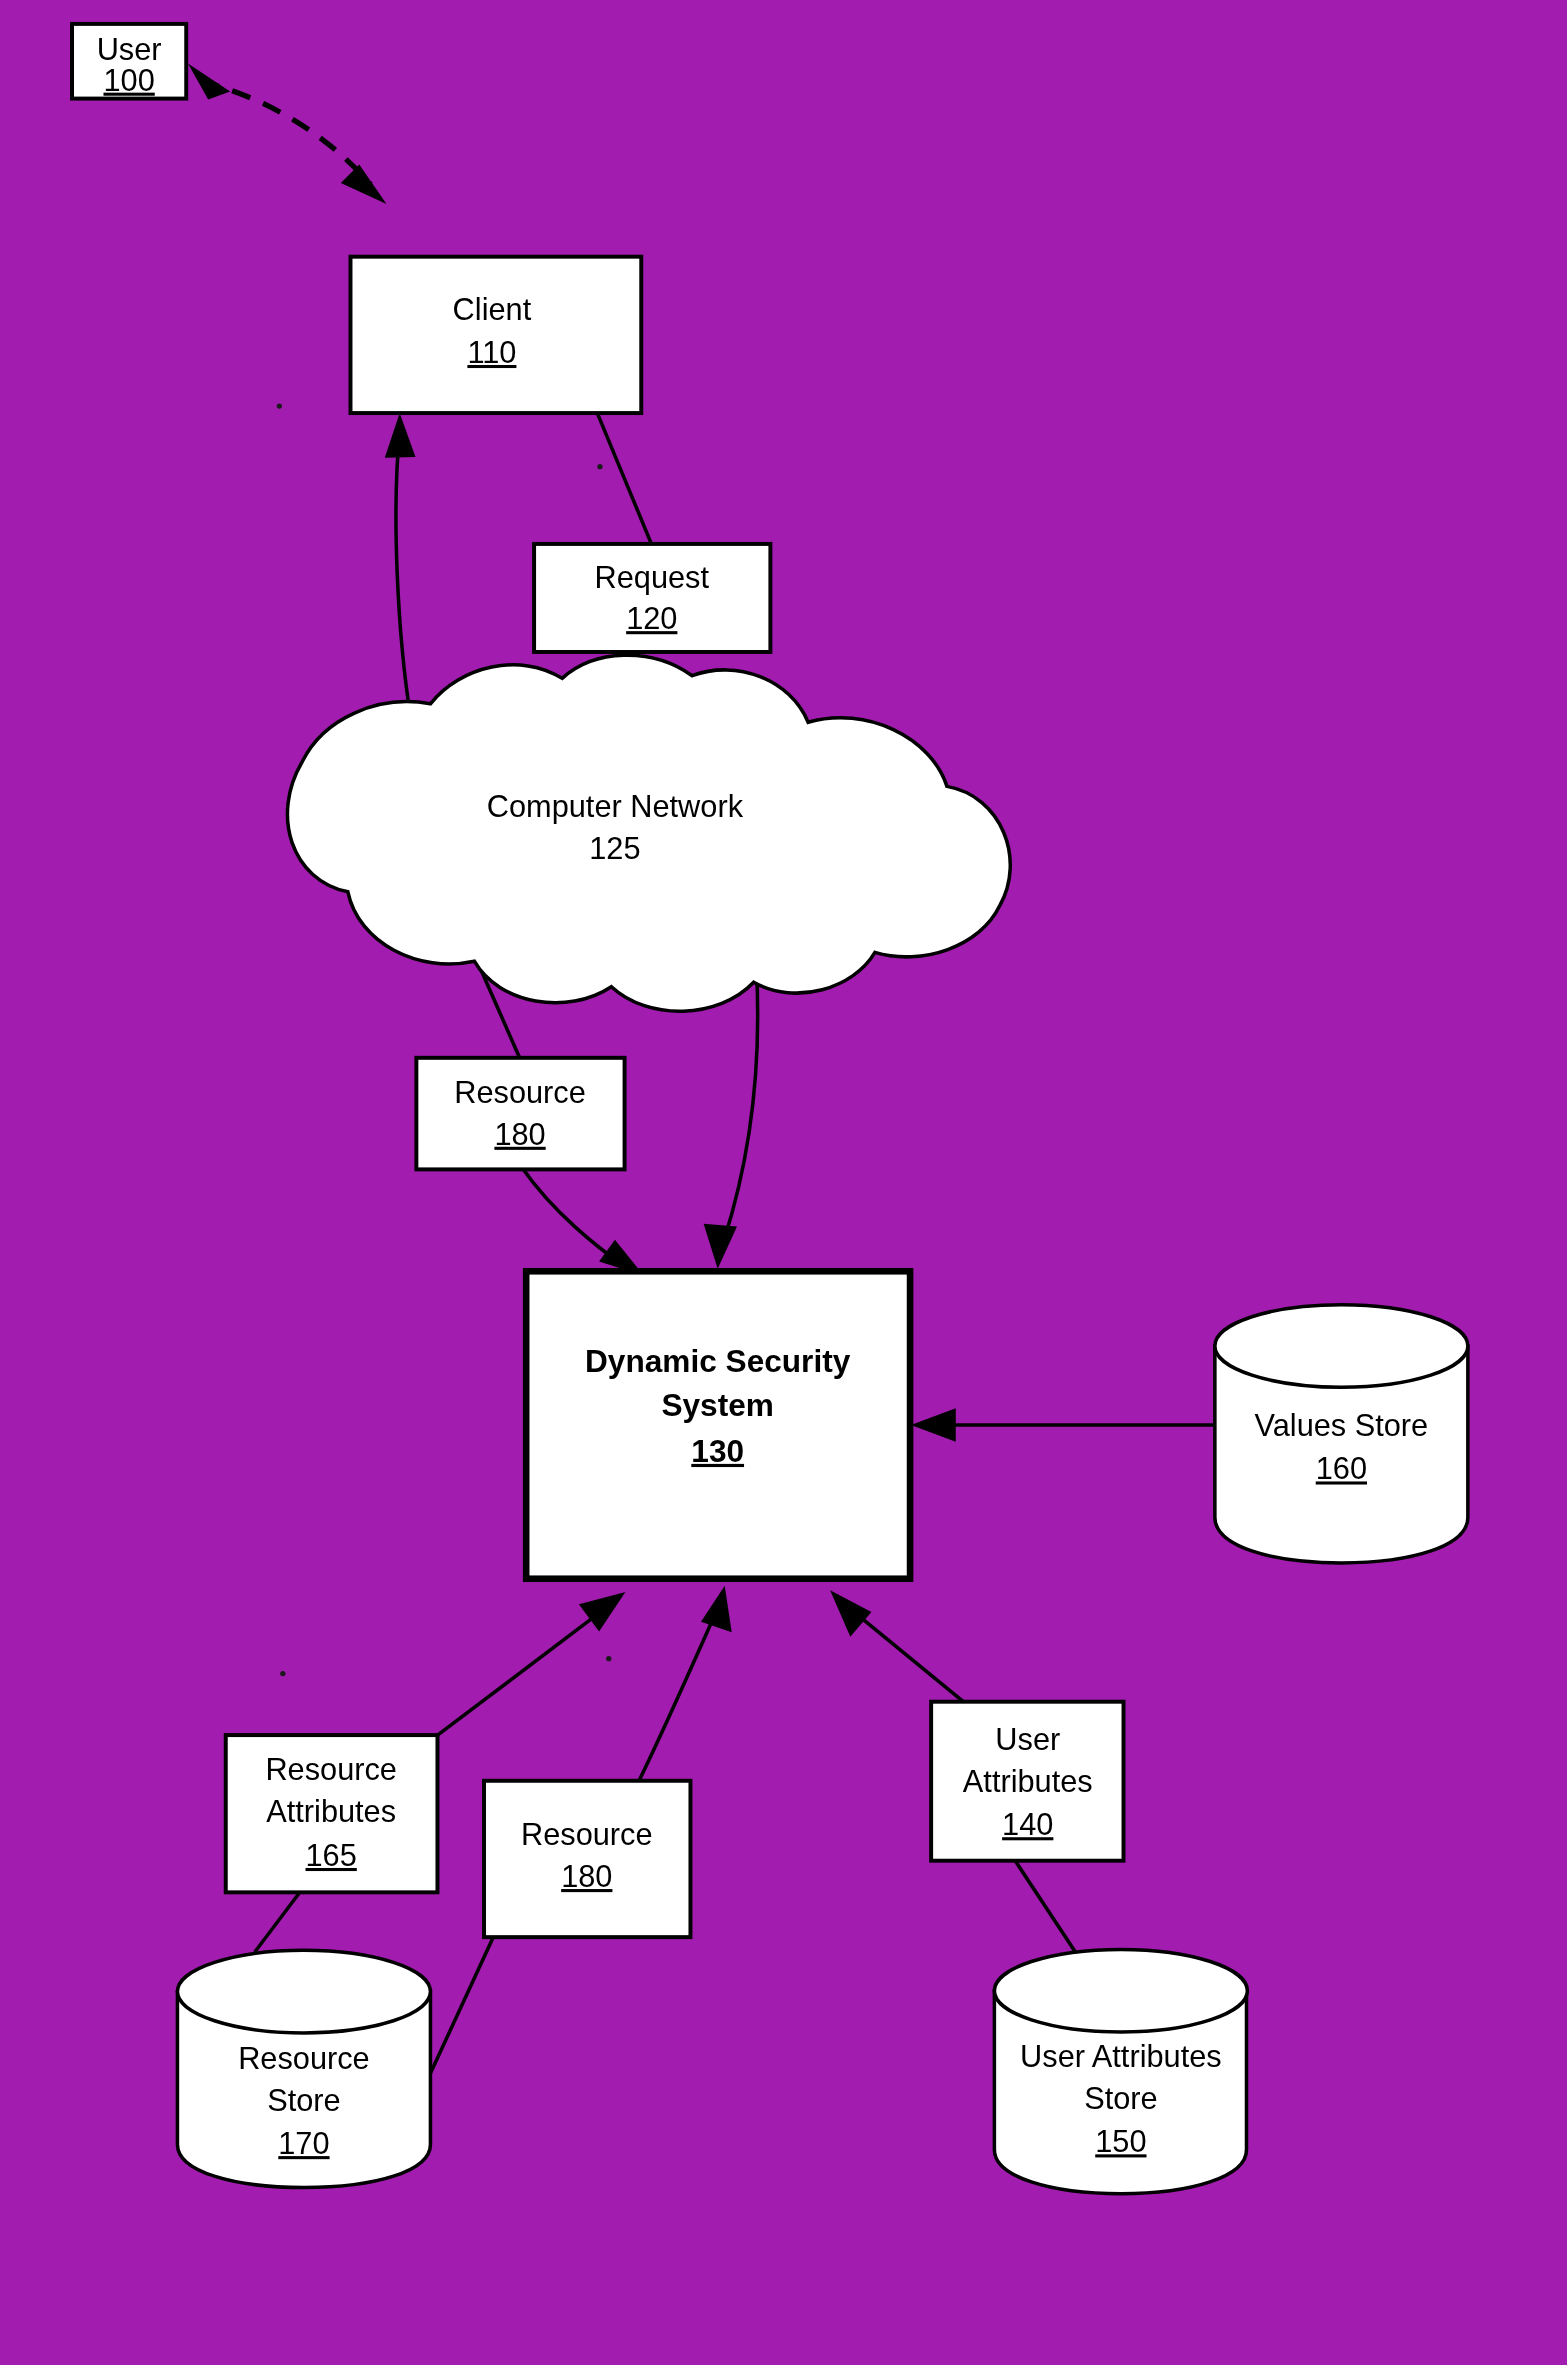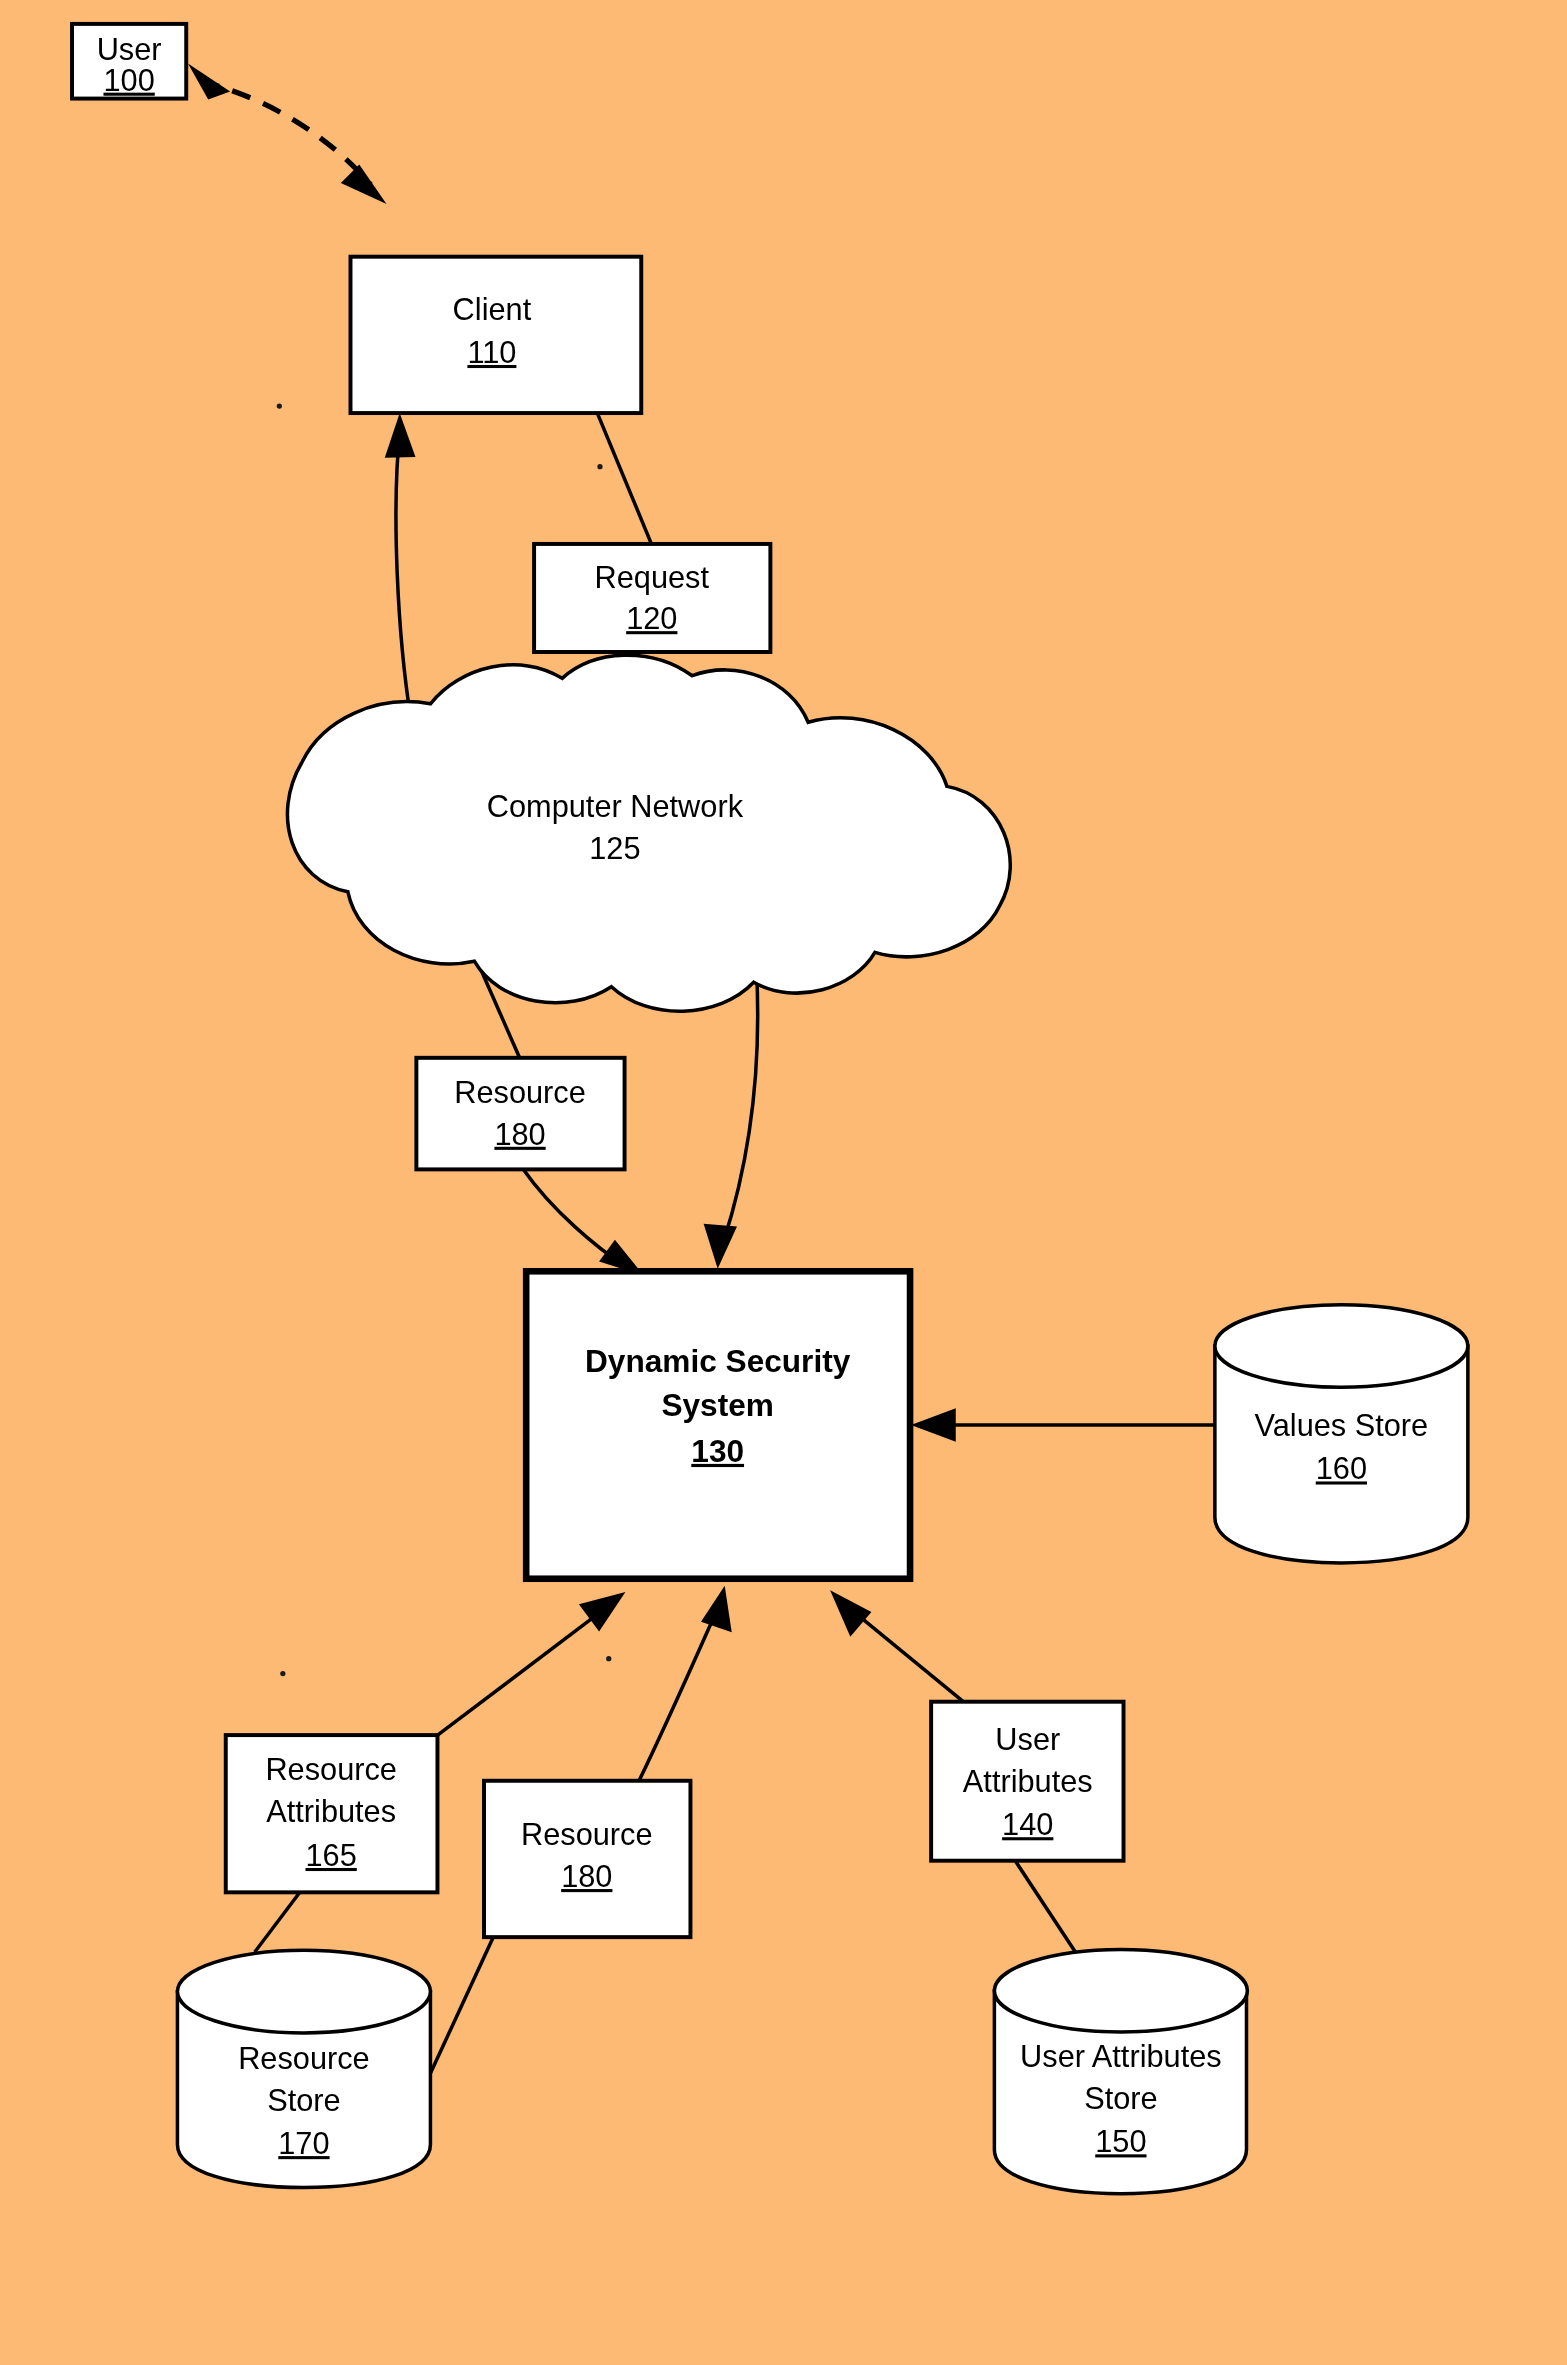--- a/index.html
+++ b/index.html
@@ -17,7 +17,7 @@
     position: relative;
     width: 1568px;
     height: 2366px;
-    background: #fdba74;
+    background: #a21caf;
     overflow: hidden;
   }
   svg#diagram {

